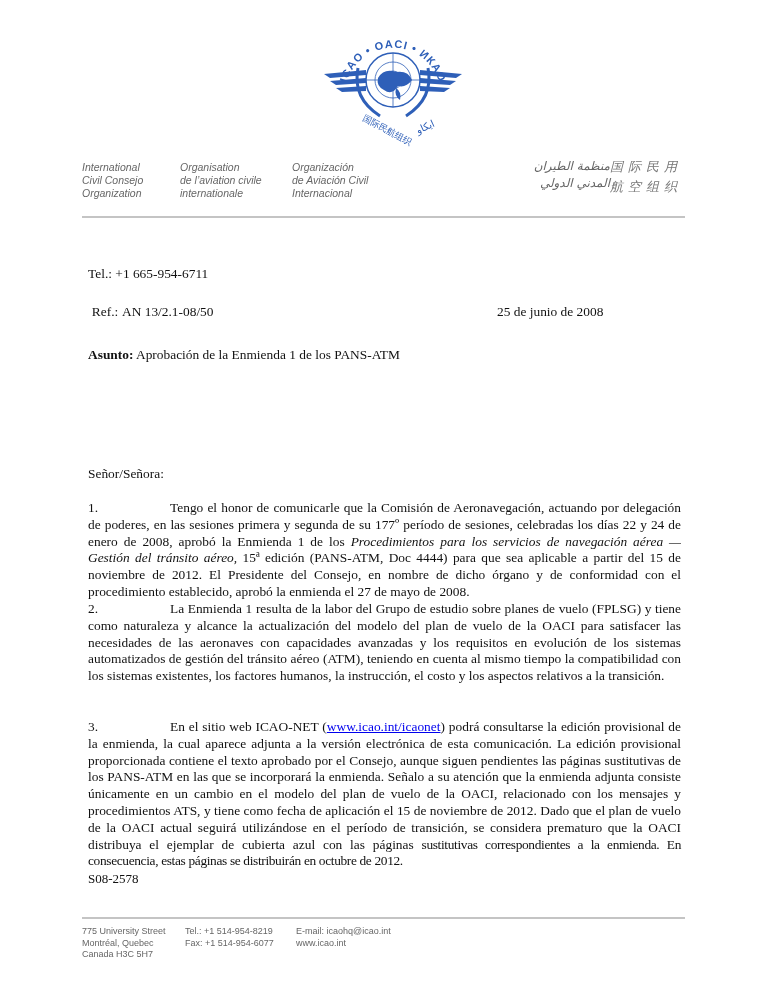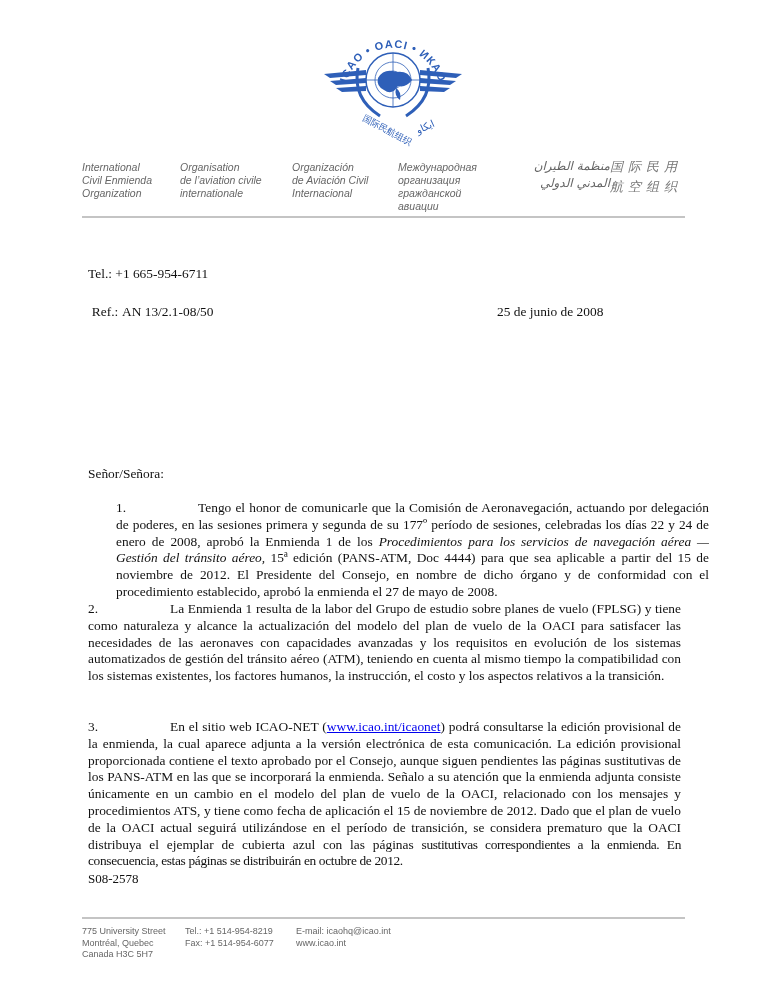--- a/index.html
+++ b/index.html
@@ -105,12 +105,6 @@
     <div>de Aviación Civil</div>
     <div>Internacional</div>
   </div>
-  <div class="hdr hdr-ru">
-    <div>Международная</div>
-    <div>организация</div>
-    <div>гражданской</div>
-    <div>авиации</div>
-  </div>
   <div class="hdr hdr-ar">
     <div>منظمة الطيران</div>
     <div>المدني الدولي</div>

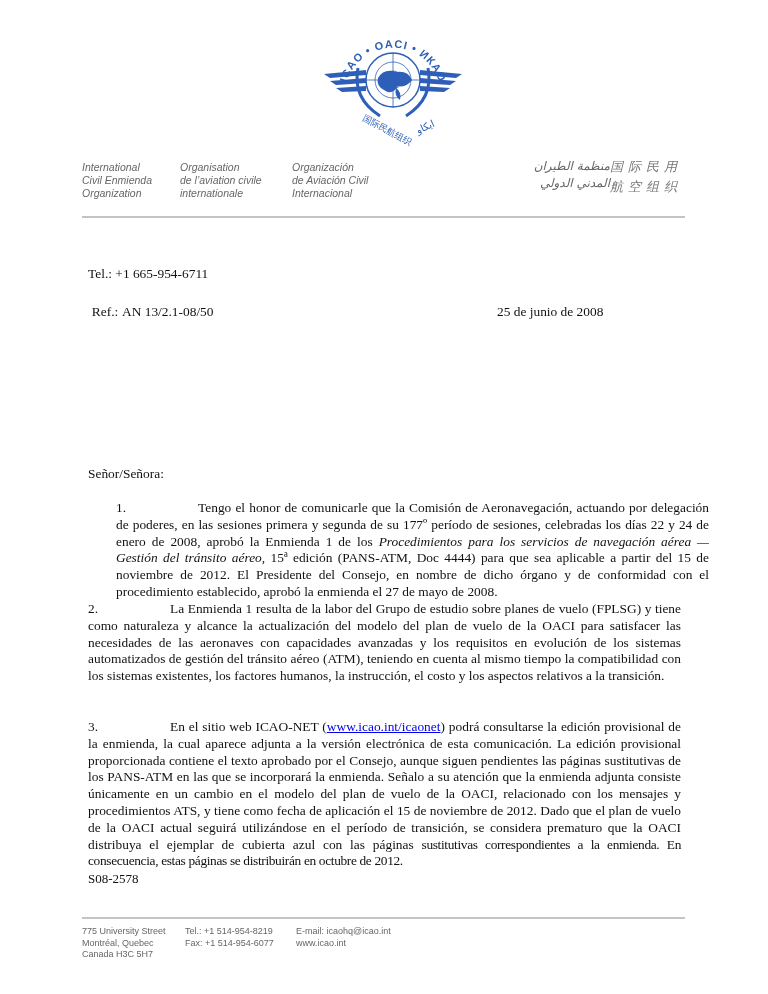--- a/index.html
+++ b/index.html
@@ -92,7 +92,7 @@
 
   <div class="hdr hdr-en">
     <div>International</div>
-    <div>Civil Enmienda</div>
+    <div>Civil Consejo</div>
     <div>Organization</div>
   </div>
   <div class="hdr hdr-fr">

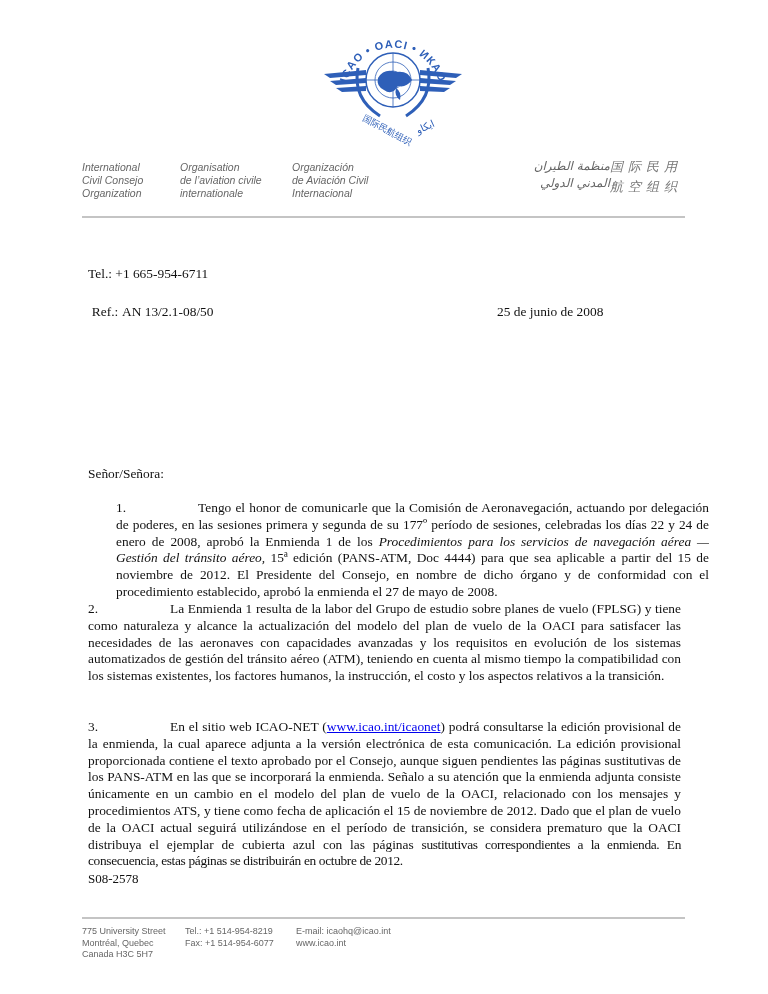--- a/index.html
+++ b/index.html
@@ -122,6 +122,9 @@
   </div>
   <div class="txt date">25 de junio de 2008</div>
 
+  <div class="txt asunto">
+    <b>Asunto:</b><span> Aprobación de la Enmienda 1 de los PANS-ATM</span>
+  </div>
 
 
   <div class="txt saludo">Señor/Señora:</div>

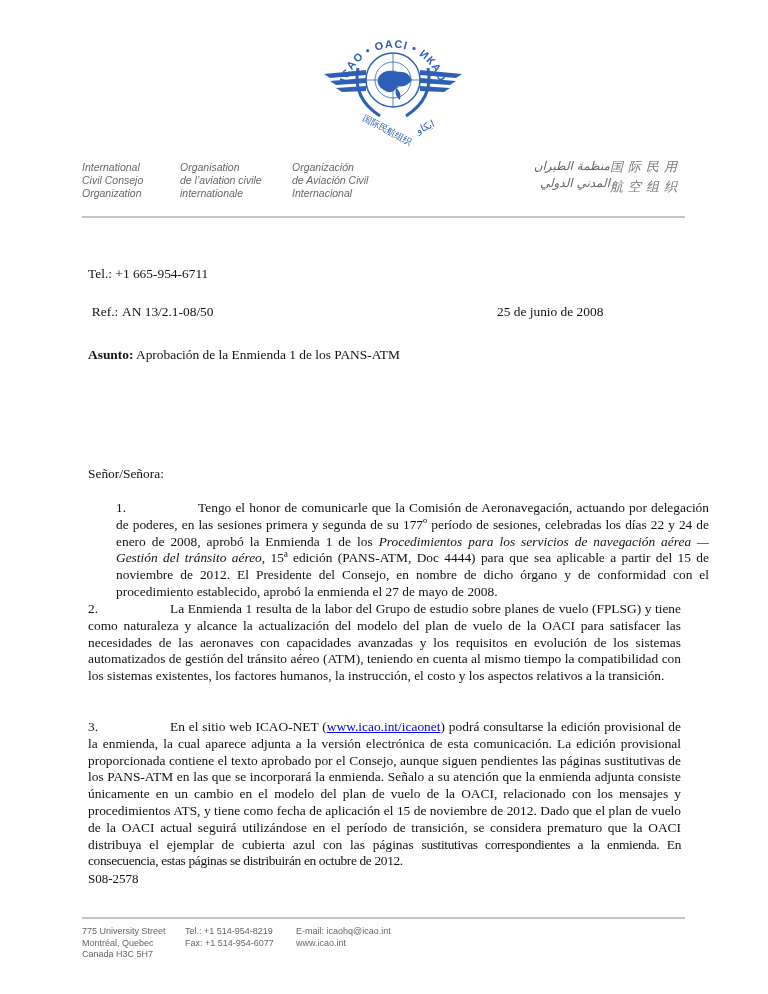--- a/index.html
+++ b/index.html
@@ -36,7 +36,7 @@
 
   .para { left: 88px; width: 593px; text-align: justify; }
   .para .num { display: inline-block; width: 82px; }
-  .p1 { top: 500px; margin-left: 28px; }
+  .p1 { top: 500px; }
   .p2 { top: 601px; }
   .p3 { top: 719px; }
   .p3 .lastline { letter-spacing: -0.35px; }

